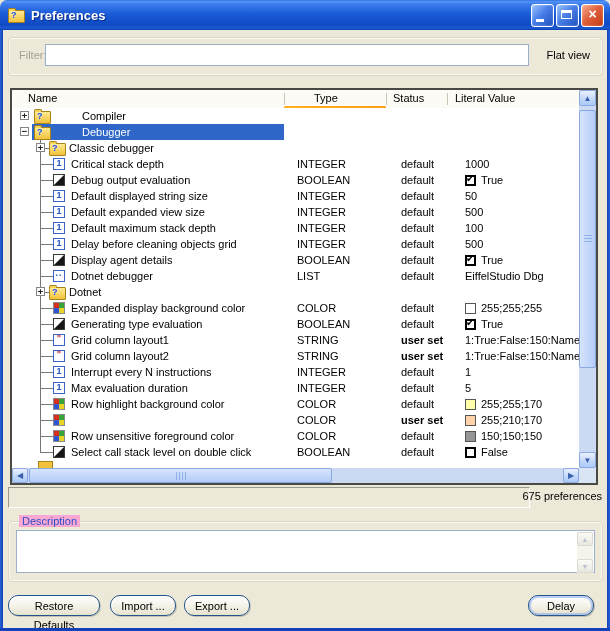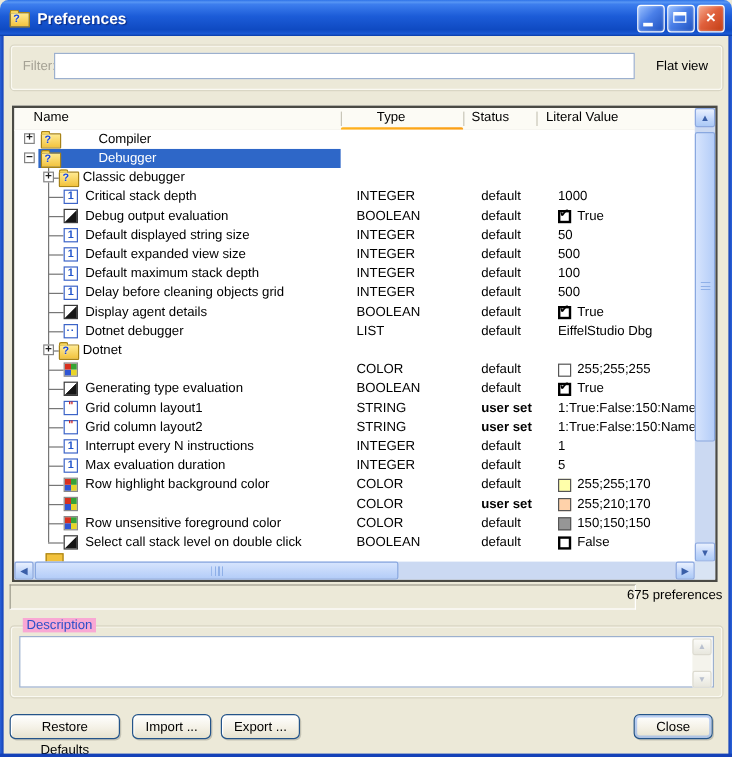--- a/index.html
+++ b/index.html
@@ -309,6 +309,7 @@
           <div class="c-name">
             <span class="stub" style="left:28px;width:13px"></span>
             <span class="ticon t-col"></span>
+            <span class="lab lab-l">Expanded display background color</span>
           </div>
           <span class="c-type">COLOR</span>
           <span class="c-status">default</span>

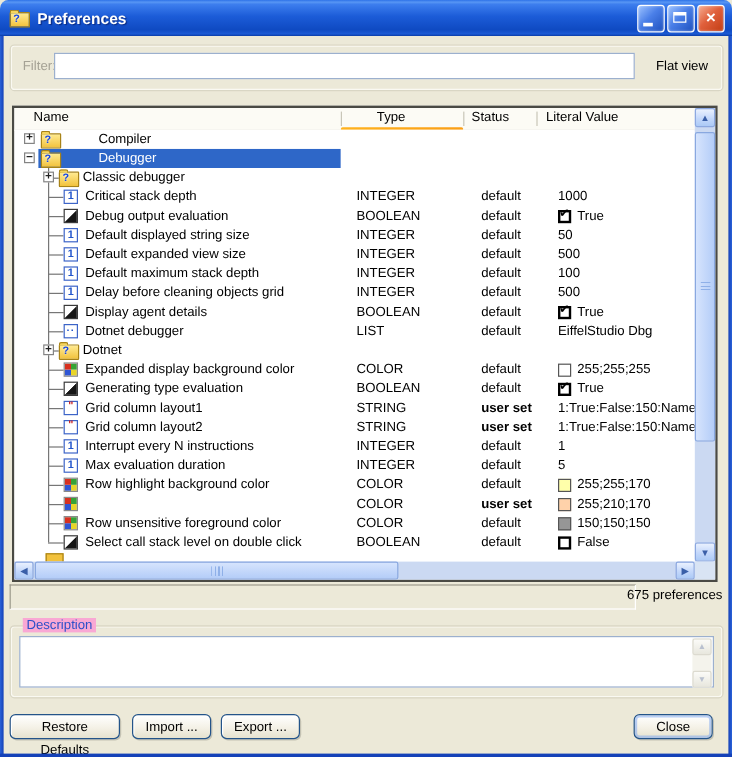--- a/index.html
+++ b/index.html
@@ -112,7 +112,7 @@
      background:linear-gradient(#FBFBF8,#E8E7DE);color:#B9C0CF;font-size:7px;
      display:flex;align-items:center;justify-content:center;}
   
-  .btn{position:absolute;top:595px;height:21px;box-sizing:border-box;border:1px solid #245489;border-radius:5px;
+  .btn{position:absolute;top:595px;height:21px;box-sizing:border-box;border:1px solid #245489;border-radius:10px;
      background:linear-gradient(#FFFFFF,#F4F1E6 55%,#E6E2CF);font:11px "Liberation Sans",sans-serif;
      box-shadow:inset 1px 1px 0 #fff, 1px 1px 0 rgba(120,120,110,.35);text-align:center;line-height:19px;}
   .btn.focus{box-shadow:inset 0 0 0 2px rgba(130,170,240,.55), 1px 1px 0 rgba(120,120,110,.35);}

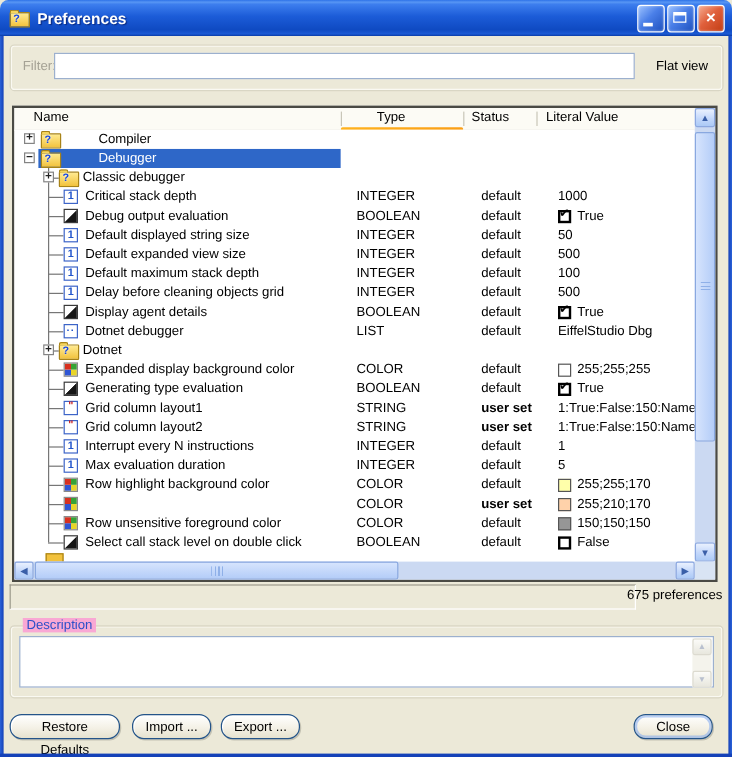--- a/index.html
+++ b/index.html
@@ -465,7 +465,7 @@
   <button class="btn" style="left:8px;width:92px">Restore Defaults</button>
   <button class="btn" style="left:110px;width:66px">Import ...</button>
   <button class="btn" style="left:184px;width:66px">Export ...</button>
-  <button class="btn focus" style="left:528px;width:66px">Close</button>
+  <button class="btn focus" style="left:528px;width:66px">Delay</button>
 </div>
 
 </body></html>

